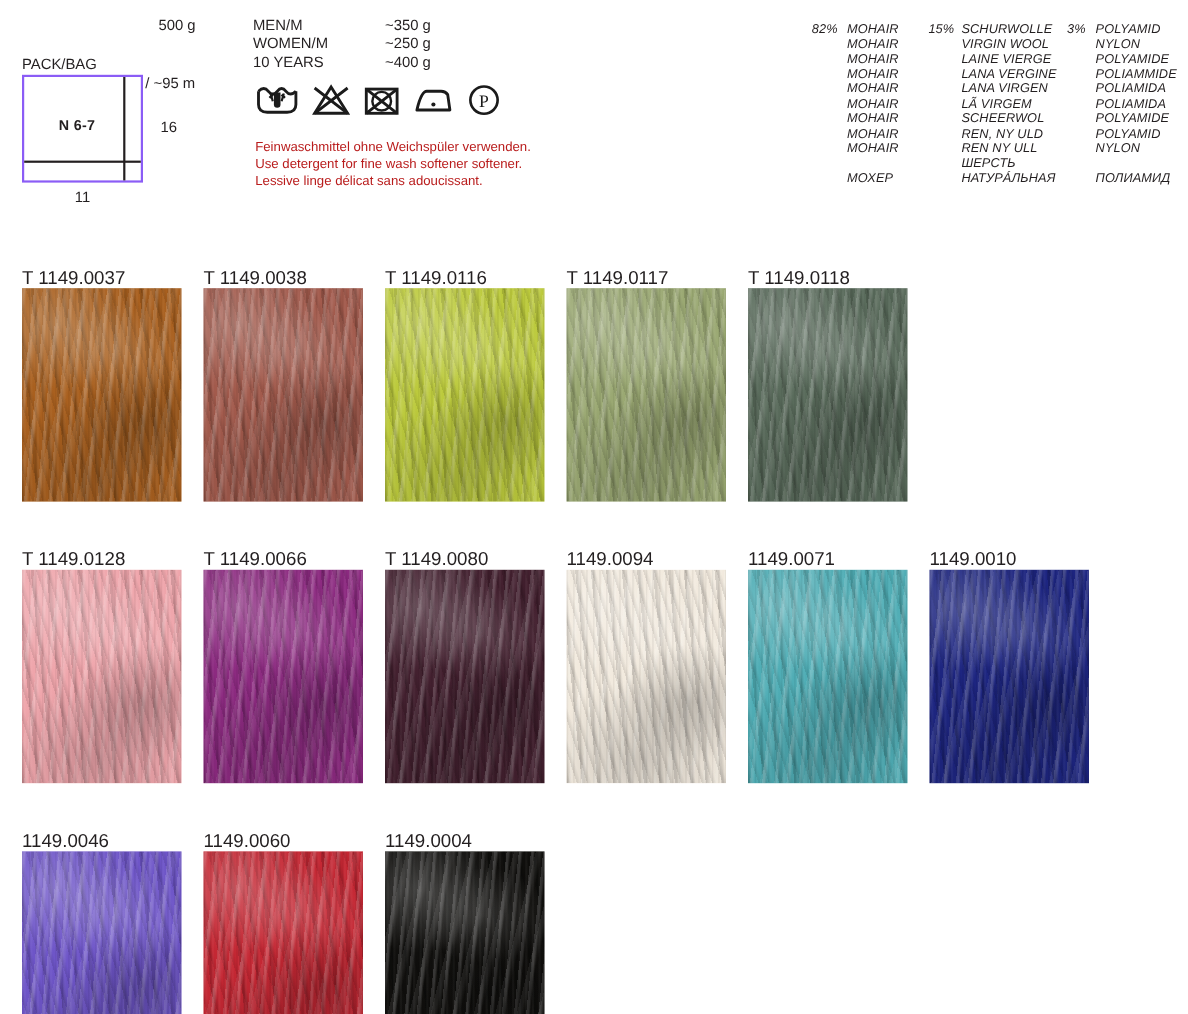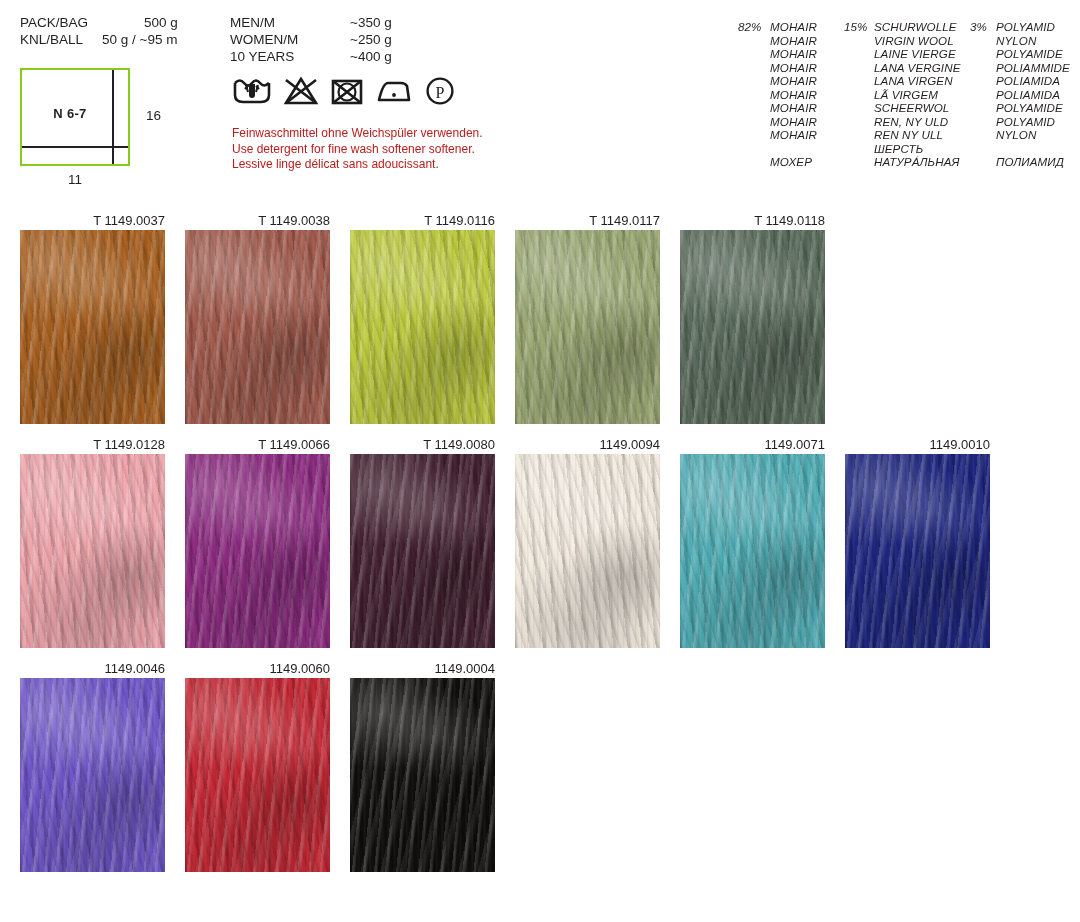--- a/index.html
+++ b/index.html
@@ -37,7 +37,7 @@
     line-height: 17px;
     white-space: nowrap;
   }
-  .pack-row .pk-label { width: 82px; }
+  .pack-row .pk-label { width: 82px; margin-top: 36px; }
   .pack-row .pk-value { }
   .pack-row.pk-a .pk-value { padding-left: 42px; }
 

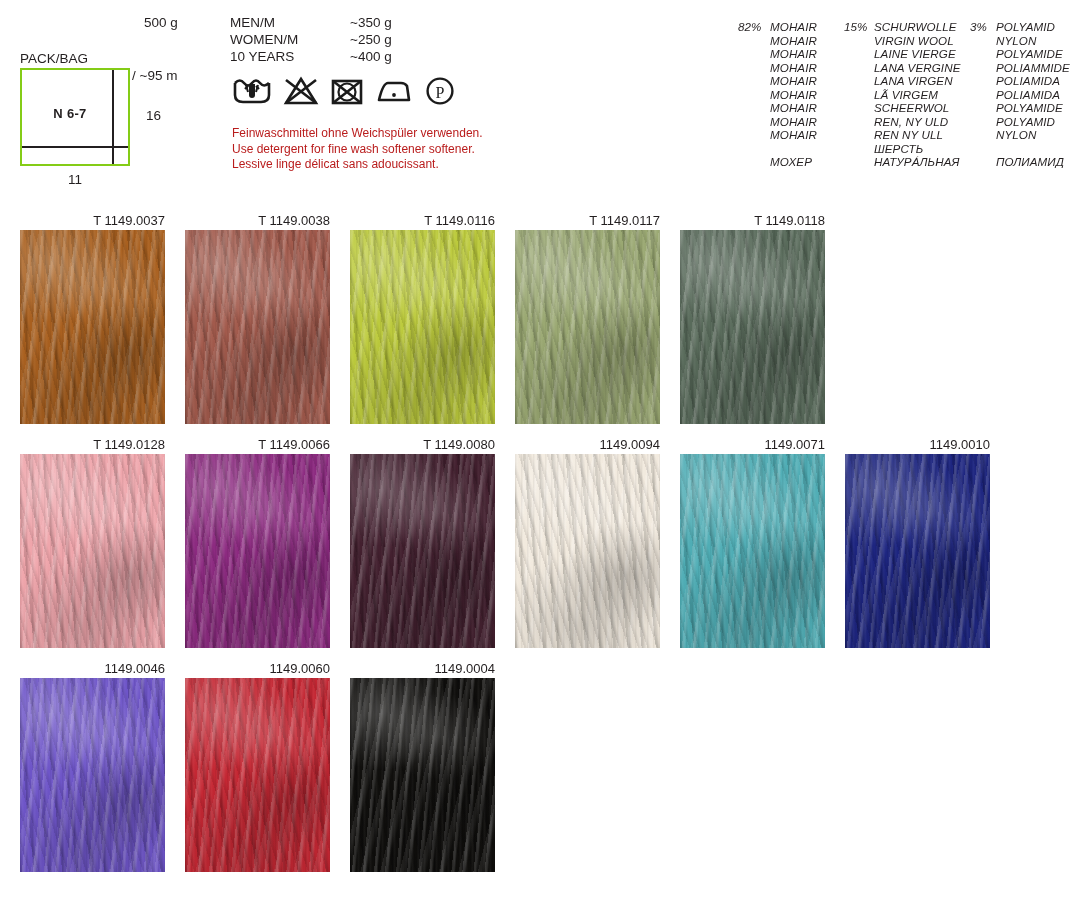--- a/index.html
+++ b/index.html
@@ -52,7 +52,7 @@
     left: 0; top: 0;
     width: 110px;
     height: 98px;
-    border: 2px solid #84cc16;
+    border: 2px solid #8b5cf6;
     box-sizing: border-box;
     background: #fff;
   }

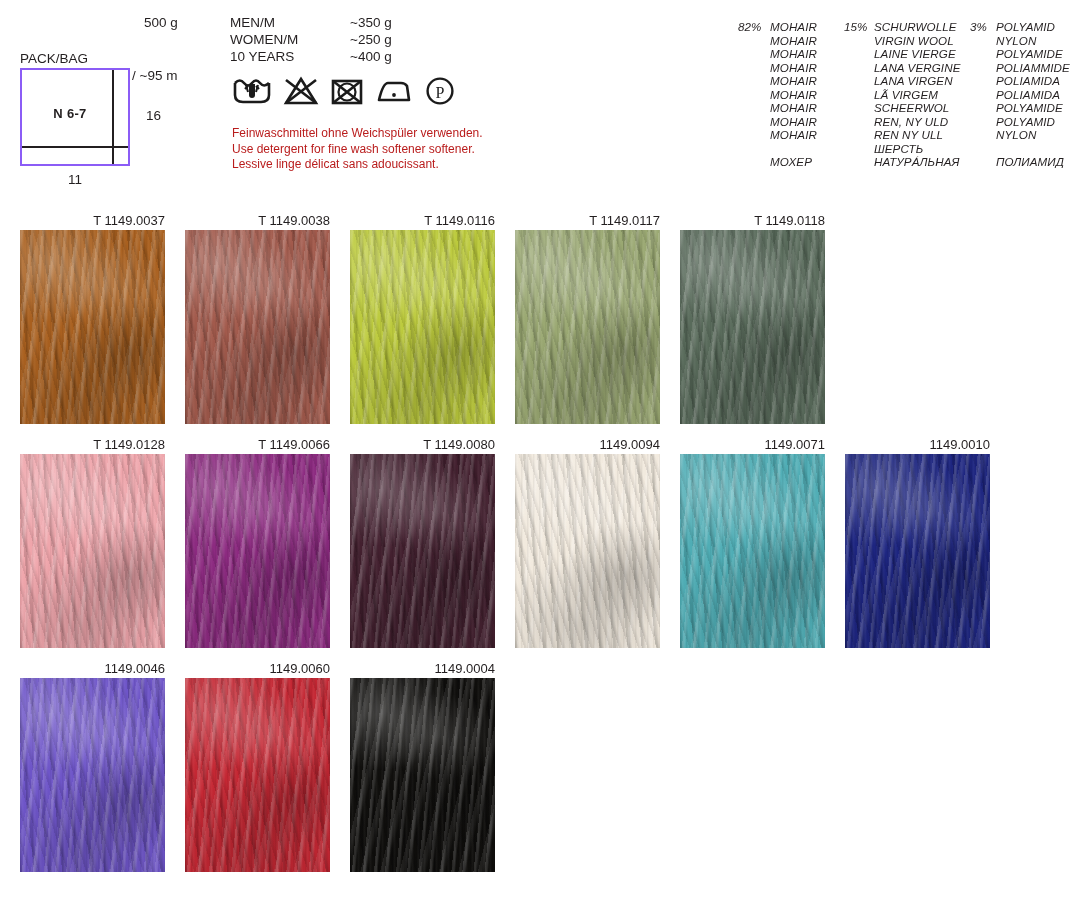--- a/index.html
+++ b/index.html
@@ -155,10 +155,11 @@
   .swatch-label {
     height: 18px;
     line-height: 18px;
-    text-align: right;
-    font-size: 13px;
+    text-align: left;
+    font-size: 17px;
     color: #231f20;
     white-space: nowrap;
+    margin-top: 32px;
   }
   .swatch-chip {
     width: 145px;

